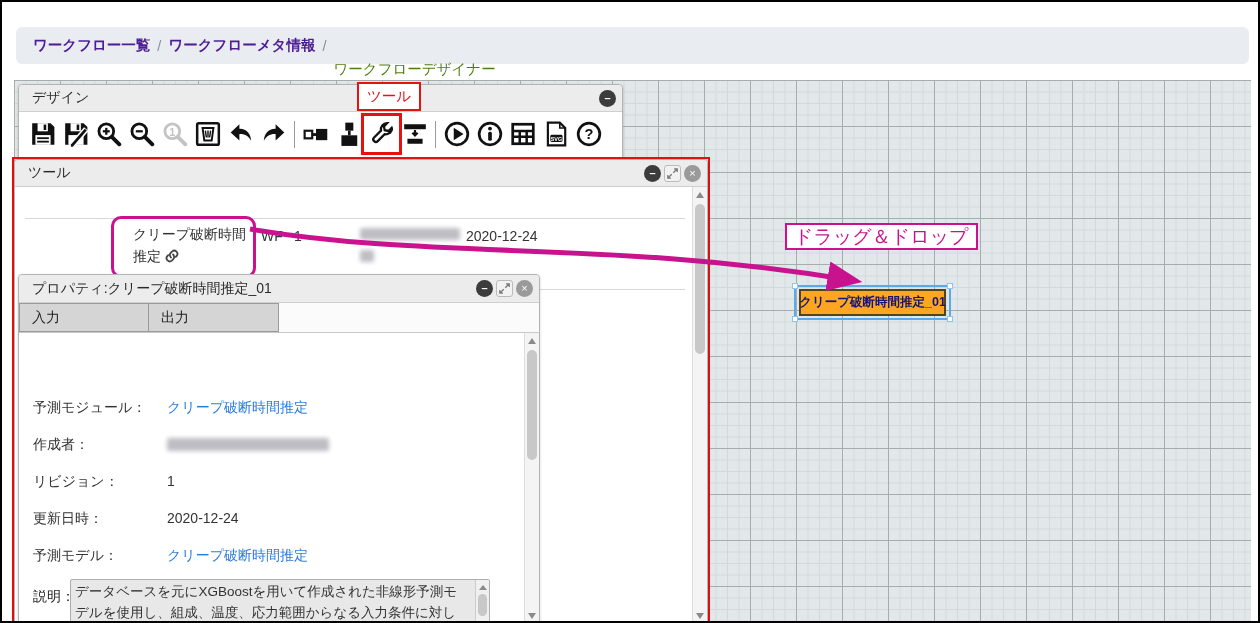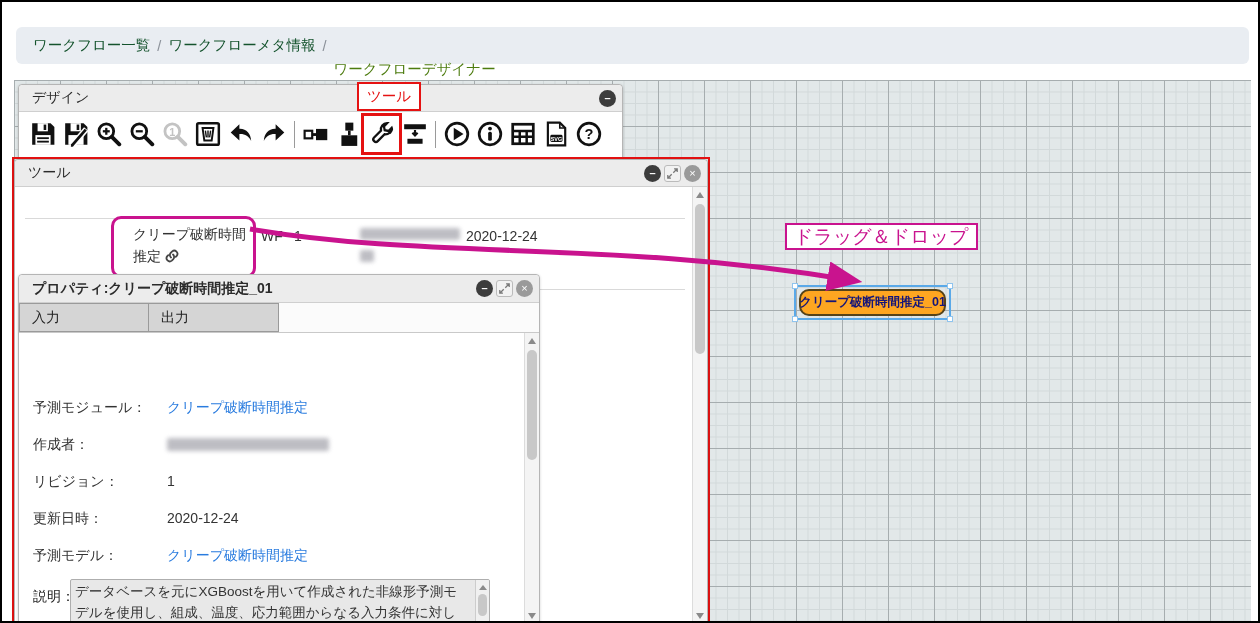--- a/index.html
+++ b/index.html
@@ -9,7 +9,7 @@
   
   .breadcrumb{position:absolute;left:14px;top:25px;width:1233px;height:37px;background:#e9edf2;
               border-radius:6px;display:flex;align-items:center;padding-left:17px;font-size:14.5px;}
-  .bc-link{color:#14532d;cursor:pointer;}
+  .bc-link{color:#4c1d95;cursor:pointer;font-weight:bold;}
   .bc-sep{color:#8a9098;margin:0 7px;}
   .bc-current{color:#4d7c0f;margin-top:48px;}
   

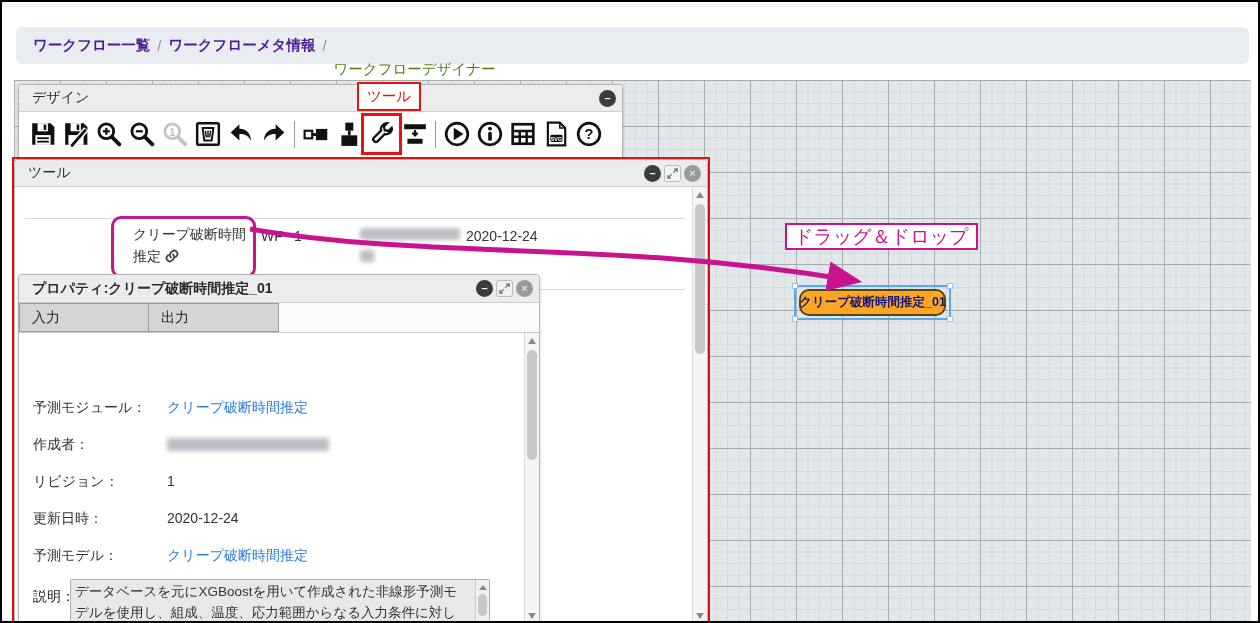--- a/index.html
+++ b/index.html
@@ -292,7 +292,7 @@
 
   <div class="panel" id="prop-panel">
     <div class="panel-header prop-header">
-      <span class="panel-title" style="font-weight:bold">プロパティ:クリープ破断時間推定_01</span>
+      <span class="panel-title" style="font-weight:normal">プロパティ:クリープ破断時間推定_01</span>
       <span class="win-btns">
         <span class="wbtn min">–</span>
         <span class="wbtn max">

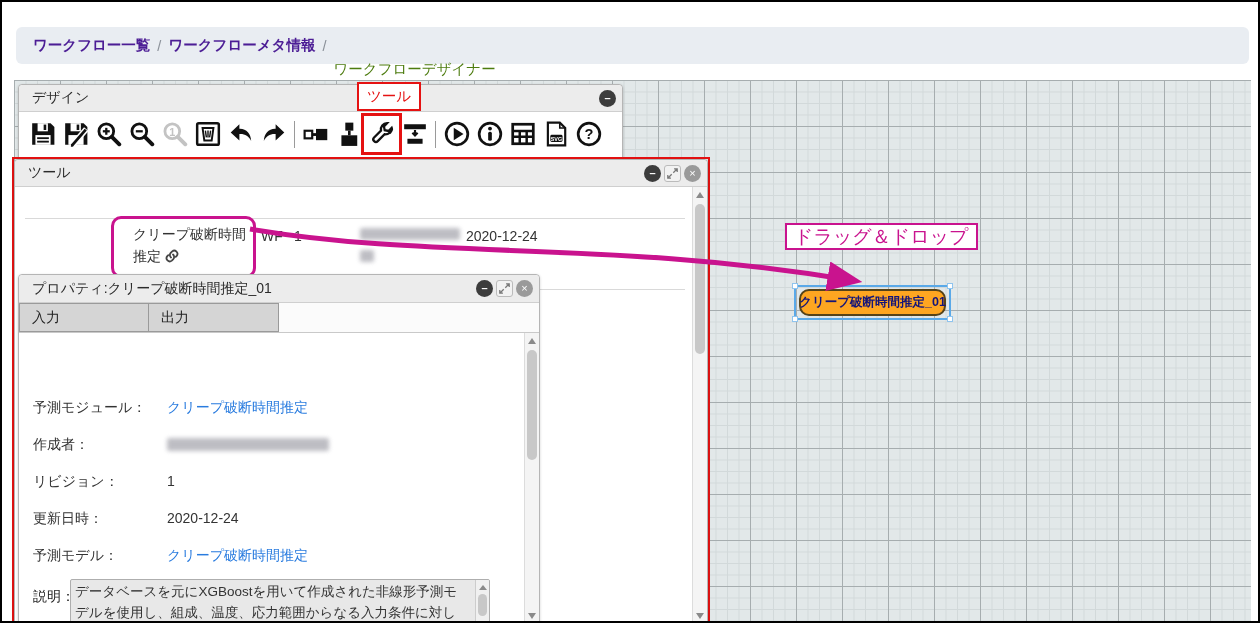--- a/index.html
+++ b/index.html
@@ -87,7 +87,7 @@
     border:2px solid #5aa9e8;z-index:12;}
   .handle{position:absolute;width:6px;height:6px;background:#fff;border:1px solid #8fc4ee;}
   #wf-node{position:absolute;left:797px;top:287px;width:147px;height:27px;background:#fea621;
-    border:2px solid #55431a;border-radius:10px;display:flex;align-items:center;justify-content:center;
+    border:2px solid #55431a;border-radius:0;display:flex;align-items:center;justify-content:center;
     font-size:12.5px;font-weight:bold;color:#14157a;z-index:13;cursor:pointer;white-space:nowrap;}
   #arrow-overlay{position:absolute;left:0;top:0;width:1260px;height:623px;z-index:50;pointer-events:none;}
 </style>

